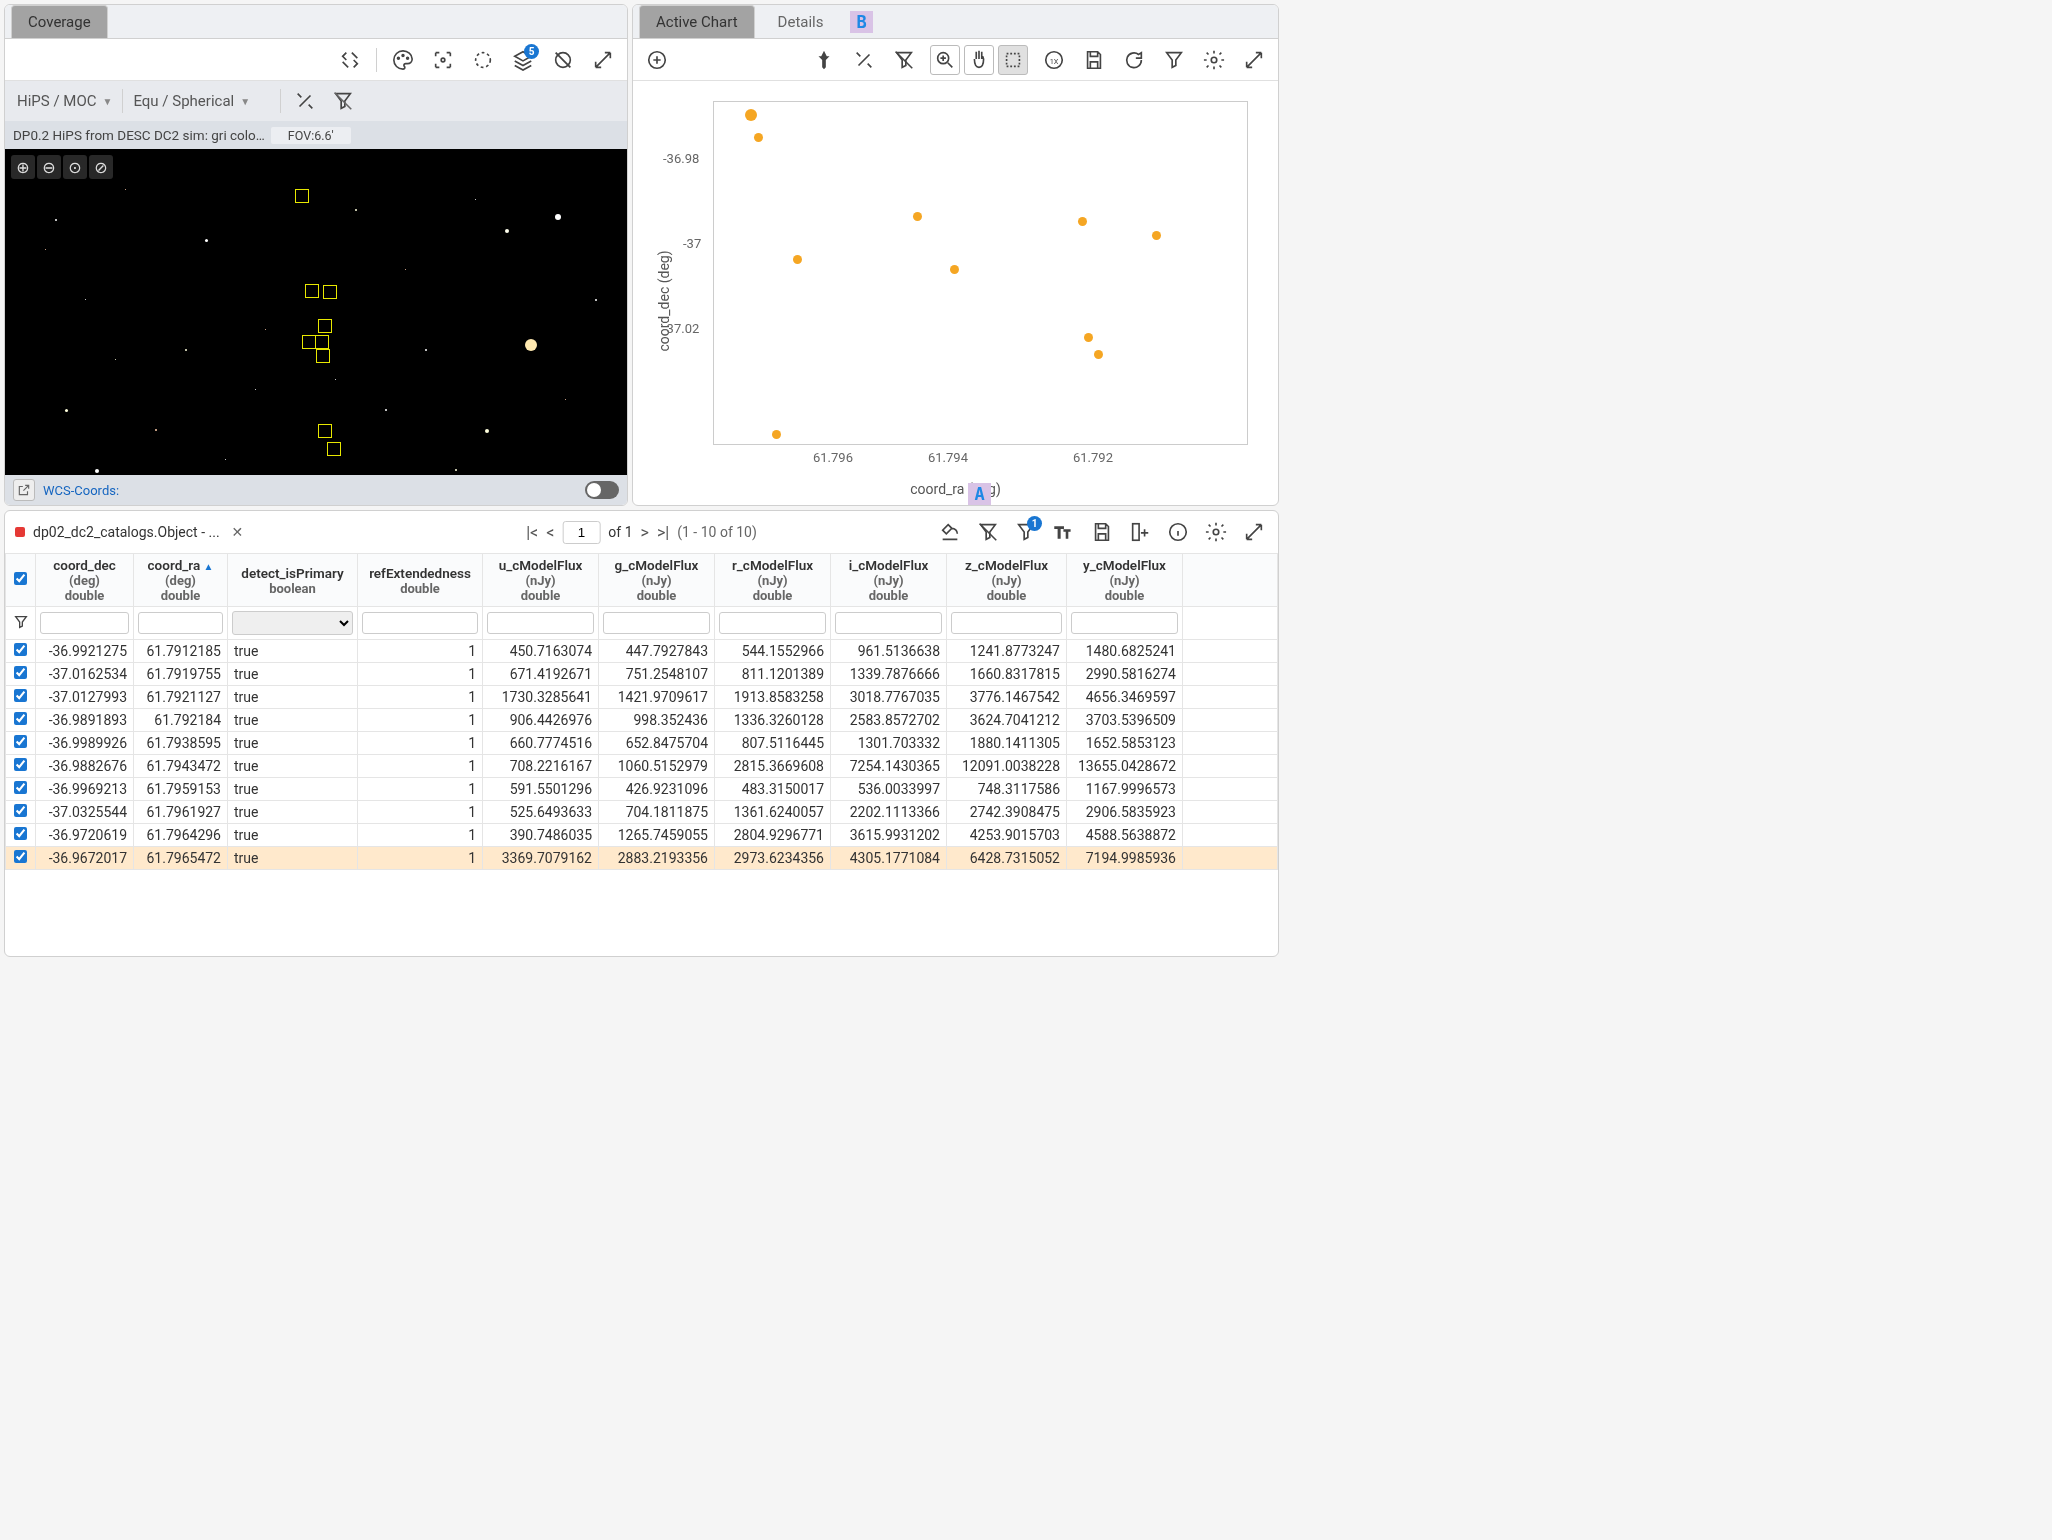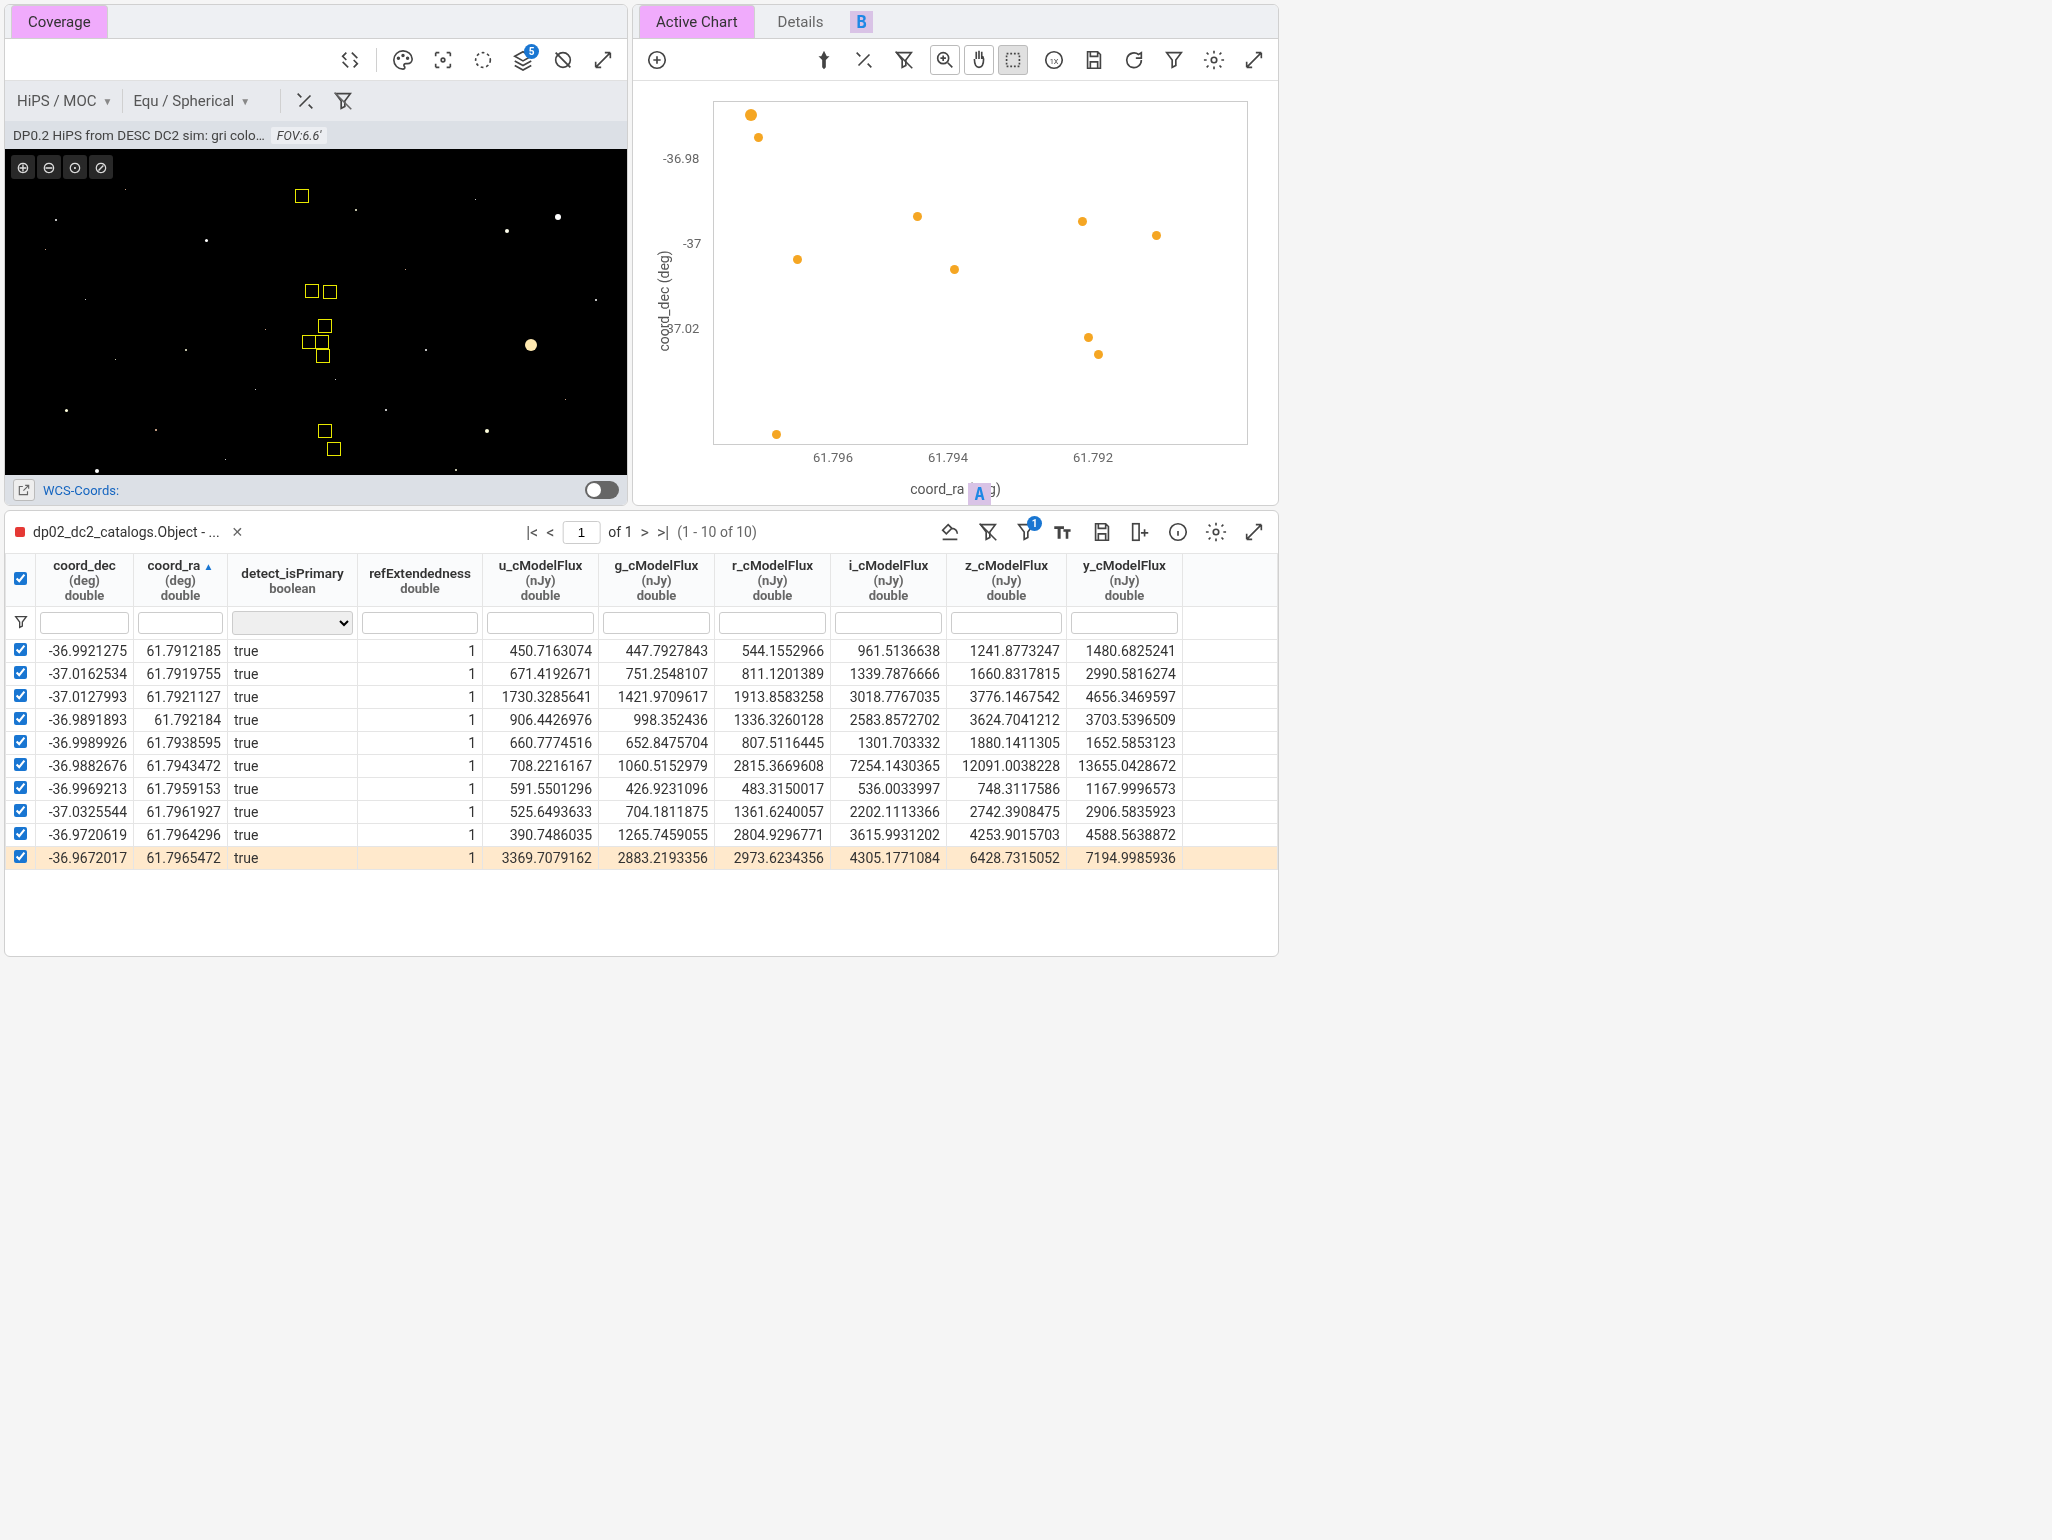--- a/index.html
+++ b/index.html
@@ -10,7 +10,7 @@
 .left-panel { flex: 0 0 624px; }
 .right-panel { flex: 1; }
 .tab-bar { display: flex; background: #eef0f3; border-bottom: 1px solid #d0d0d0; height: 34px; align-items: flex-end; }
-.tab { padding: 7px 16px; background: #f0abfc; border: 1px solid #d0d0d0; border-bottom: none; border-radius: 4px 4px 0 0; margin-left: 6px; cursor: pointer; font-size: 15px; }
+.tab { padding: 7px 16px; background: #a3a3a3; border: 1px solid #d0d0d0; border-bottom: none; border-radius: 4px 4px 0 0; margin-left: 6px; cursor: pointer; font-size: 15px; }
 .tab.inactive { background: #eef0f3; border-color: transparent; color: #666; }
 .toolbar-row { display: flex; justify-content: flex-end; align-items: center; gap: 12px; padding: 6px 10px; border-bottom: 1px solid #e0e0e0; height: 42px; }
 .toolbar-row.left-justify { justify-content: flex-start; }

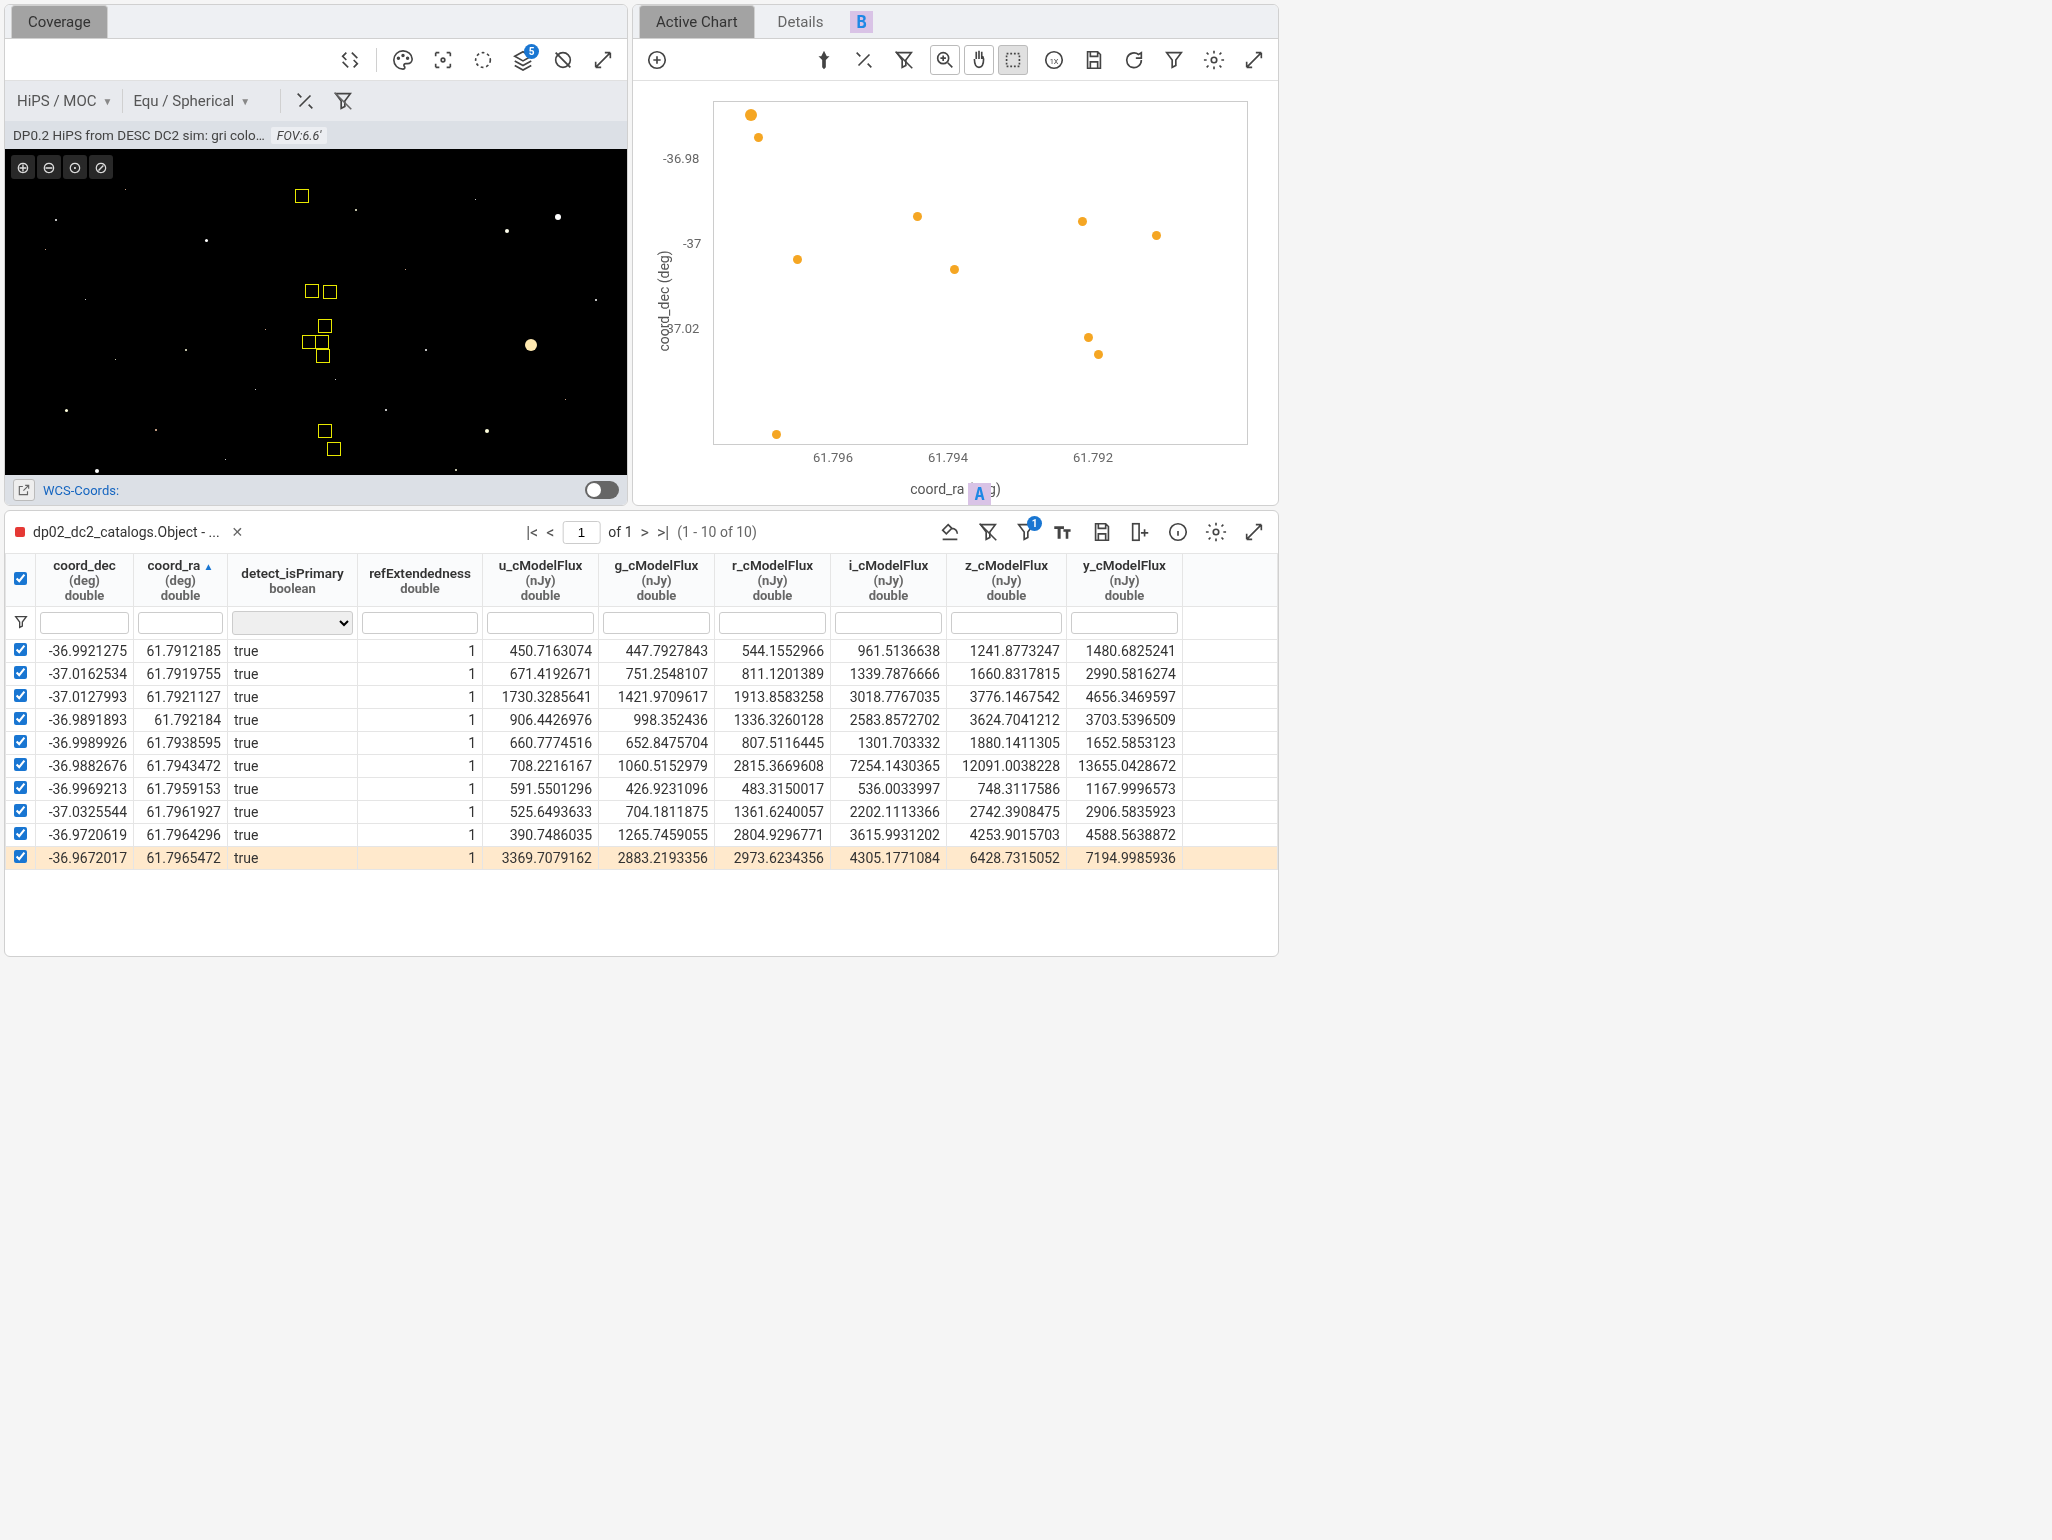--- a/index.html
+++ b/index.html
@@ -24,7 +24,7 @@
 .dropdown { display: flex; align-items: center; gap: 6px; cursor: pointer; font-size: 15px; color: #555; }
 .dropdown .tri { font-size: 10px; color: #888; }
 .info-bar { display: flex; align-items: center; padding: 4px 8px; background: #dce0e6; font-size: 13.5px; color: #444; height: 28px; }
-.fov { background: #eceef2; padding: 1px 6px; border-radius: 2px; margin-left: 6px; font-size: 12.5px; font-style: italic; }
+.fov { background: #eceef2; padding: 1px 17px; border-radius: 2px; margin-left: 6px; font-size: 12.5px; }
 .sky-view { flex: 1; background: #000; position: relative; }
 .zoom-controls { position: absolute; top: 6px; left: 6px; display: flex; gap: 2px; }
 .zoom-btn { width: 24px; height: 24px; background: rgba(200,200,200,0.2); color: #ddd; display: flex; align-items: center; justify-content: center; cursor: pointer; font-size: 16px; border-radius: 3px; }

